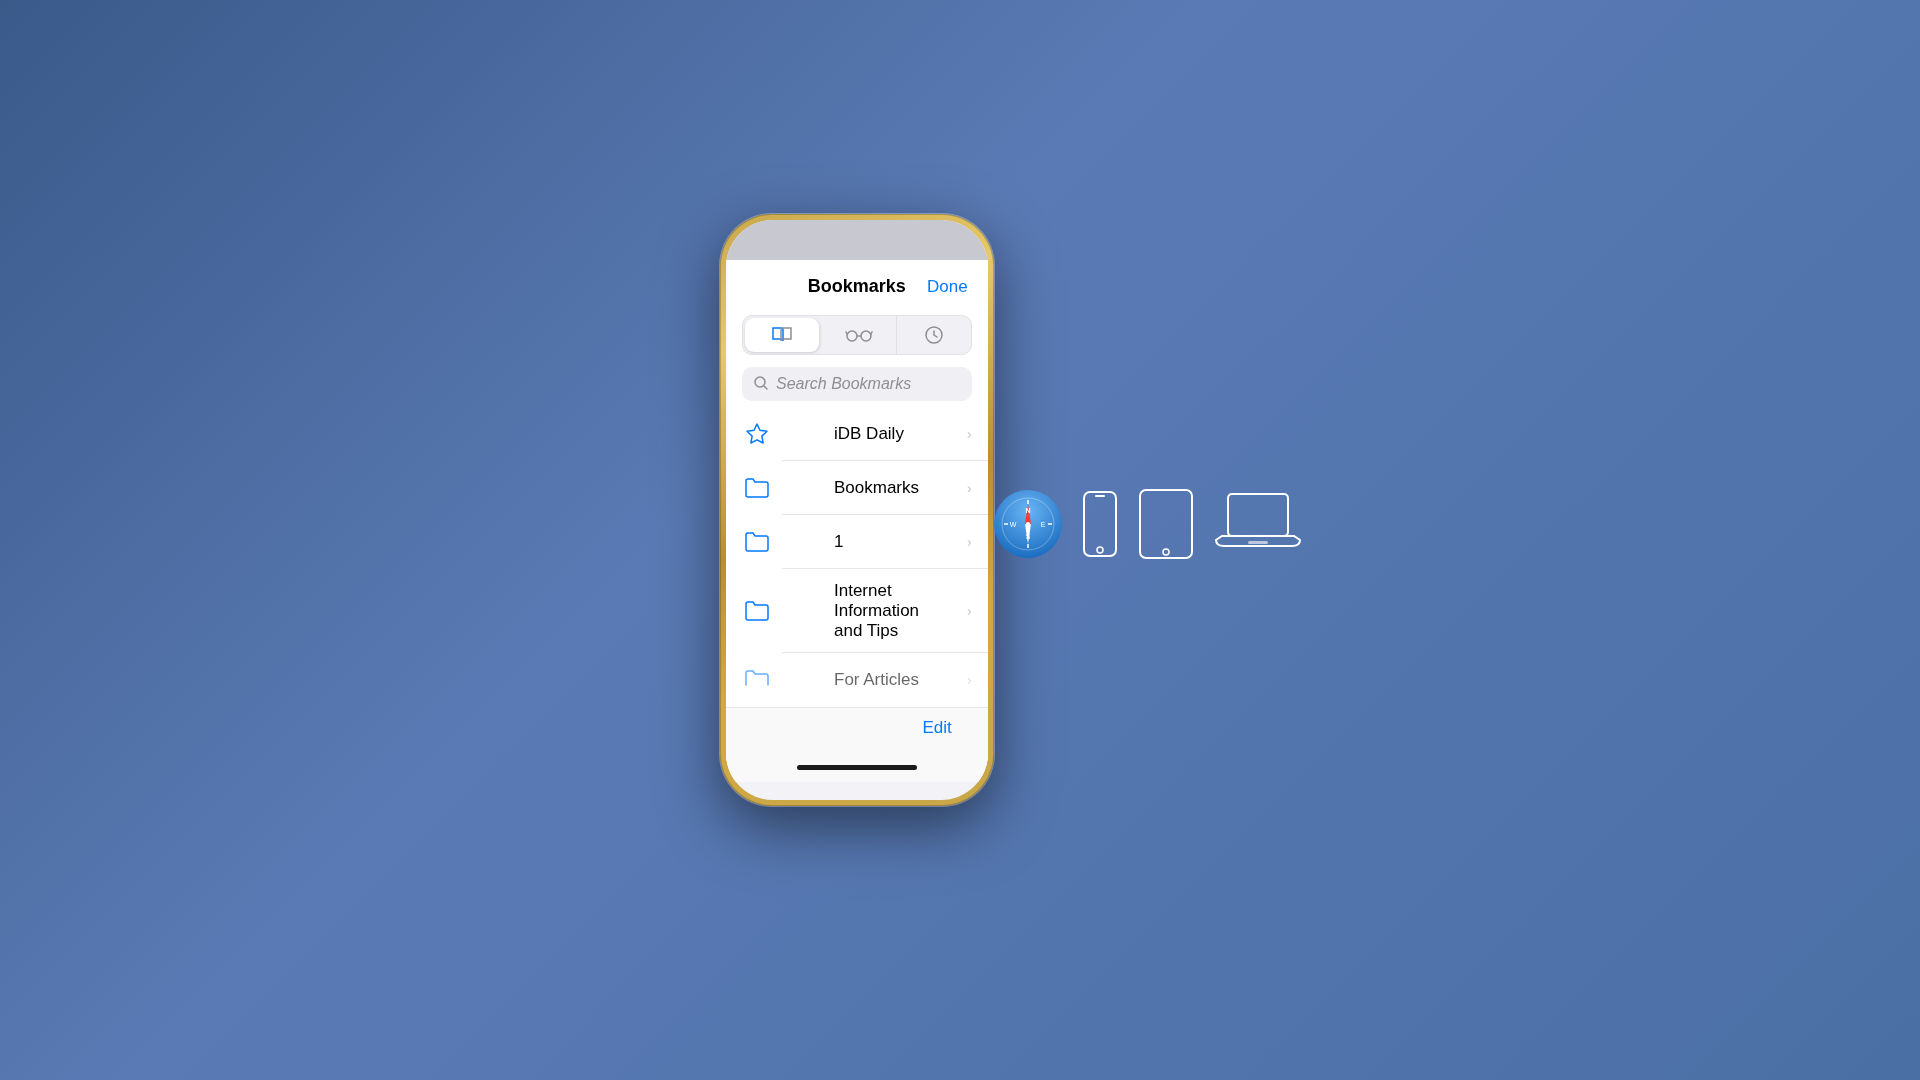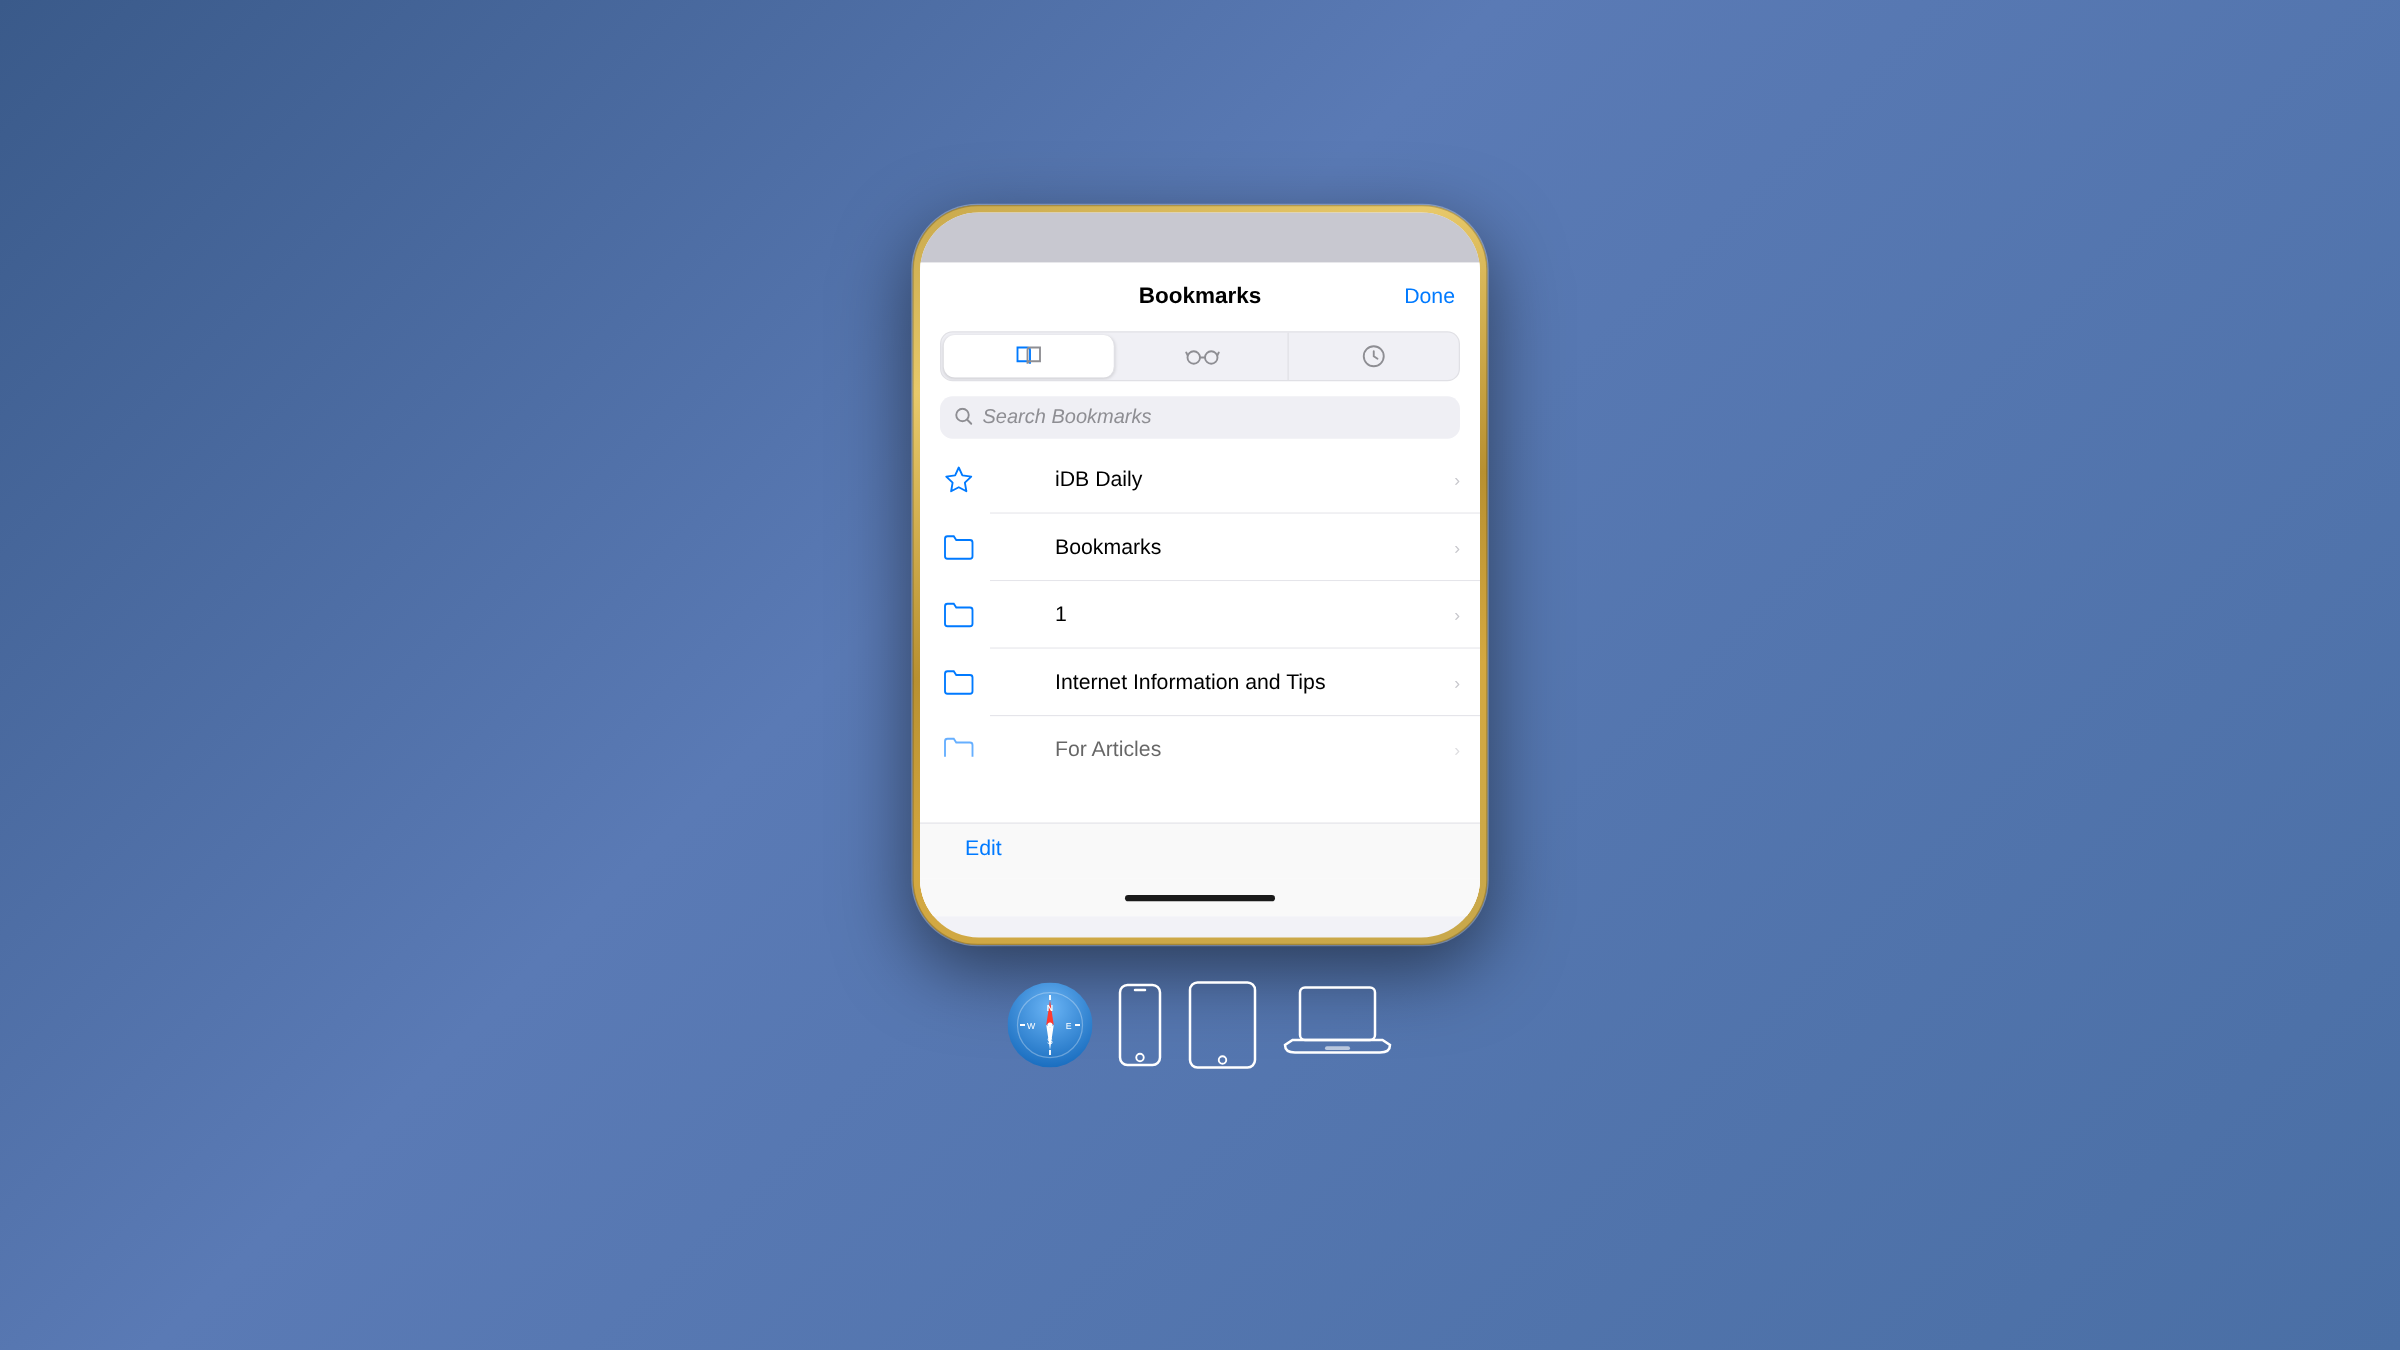--- a/index.html
+++ b/index.html
@@ -22,7 +22,6 @@
       position: relative;
       width: 480px;
       display: flex;
-      flex-direction: column;
       align-items: center;
       margin-top: -60px;
     }

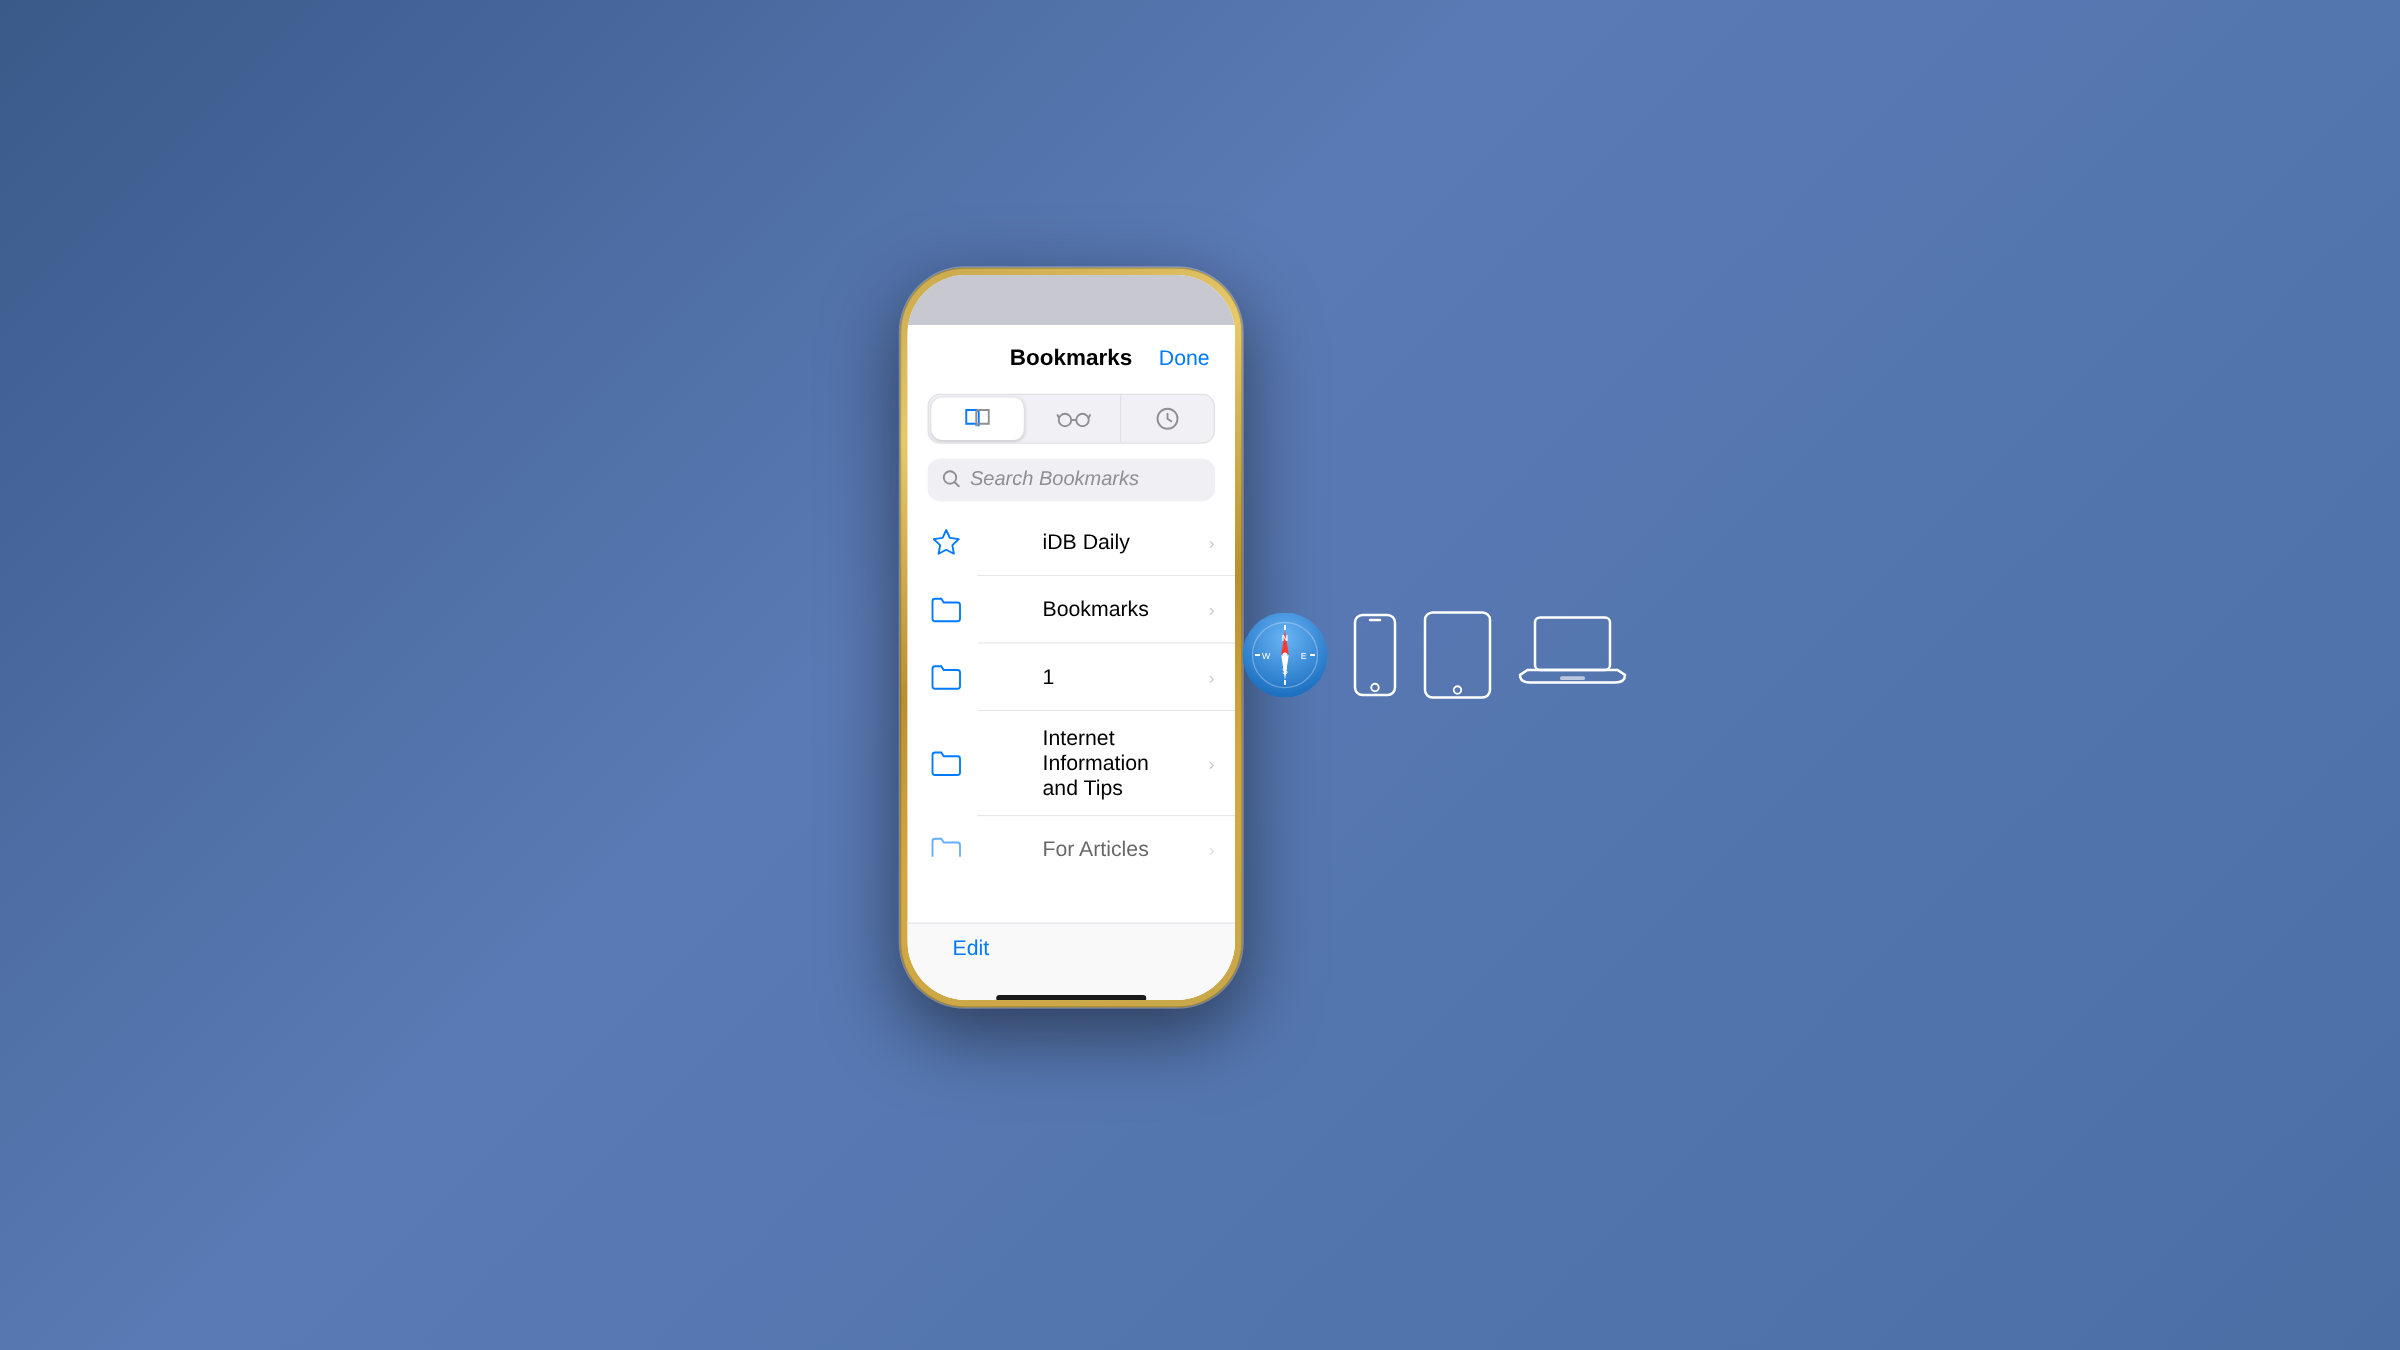--- a/index.html
+++ b/index.html
@@ -207,10 +207,10 @@
     
     .bookmarks-footer {
       display: flex;
+      justify-content: flex-end;
       padding: 10px 36px 14px;
       background: #f9f9f9;
       border-top: 1px solid #e5e5ea;
-      margin-top: 31px;
     }
 
     .edit-button {

